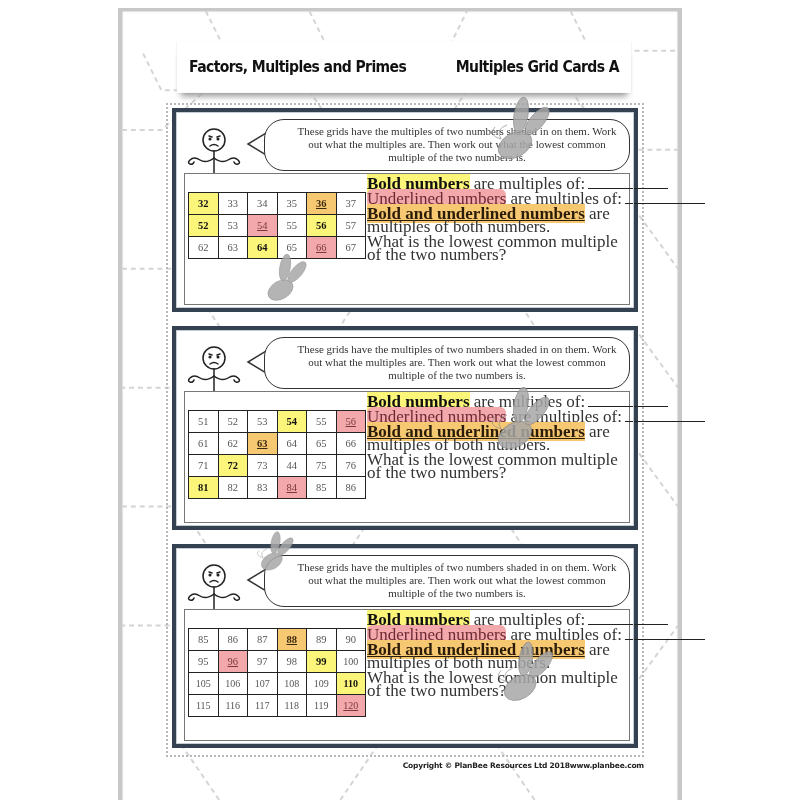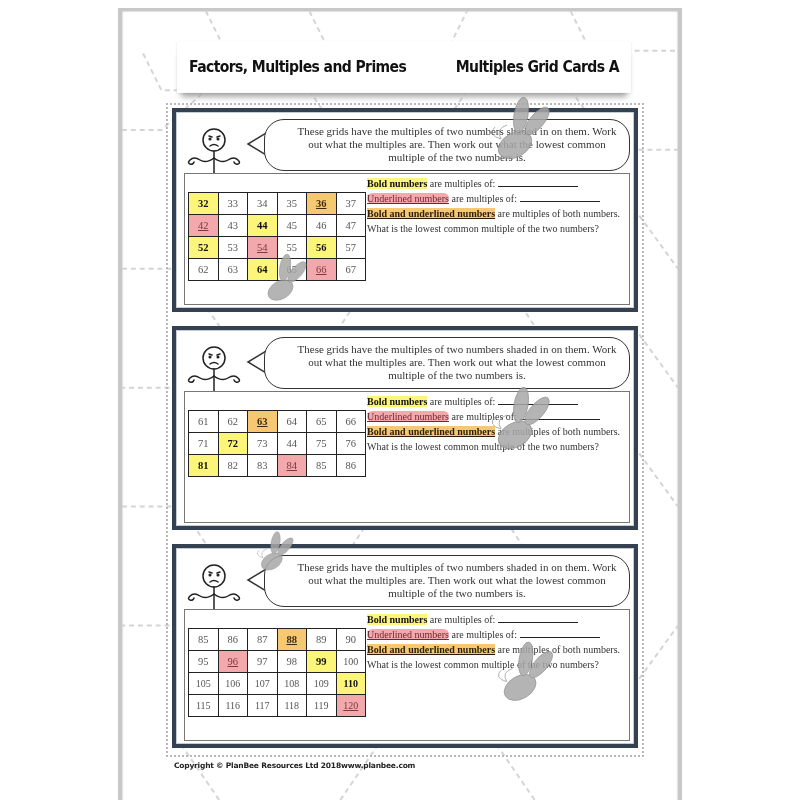--- a/index.html
+++ b/index.html
@@ -73,7 +73,7 @@
 
   .instructions {
     position: absolute; left: 182px; top: 3px; width: 260px;
-    font-size: 10px; line-height: 13px; color: #333;
+    font-size: 17px; line-height: 13px; color: #333;
   }
   .instructions .line { margin-bottom: 2px; white-space: nowrap; }
   .instructions .wrap { white-space: normal; }

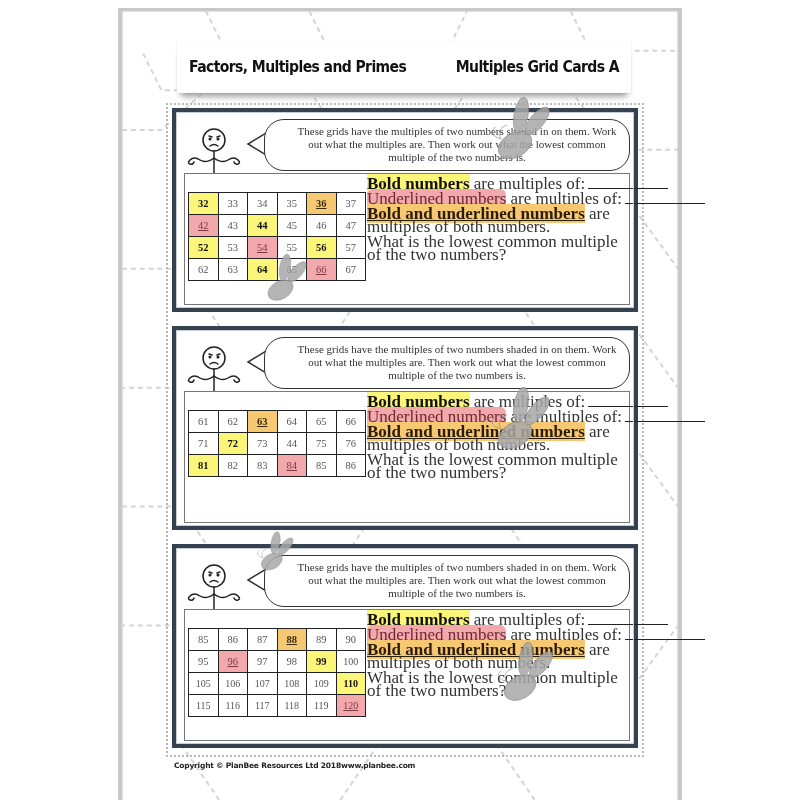--- a/index.html
+++ b/index.html
@@ -163,14 +163,6 @@
                 <td>37</td>
               </tr>
               <tr>
-                <td class="p under">42</td>
-                <td>43</td>
-                <td class="y bold">44</td>
-                <td>45</td>
-                <td>46</td>
-                <td>47</td>
-              </tr>
-              <tr>
                 <td class="y bold">52</td>
                 <td>53</td>
                 <td class="p under">54</td>

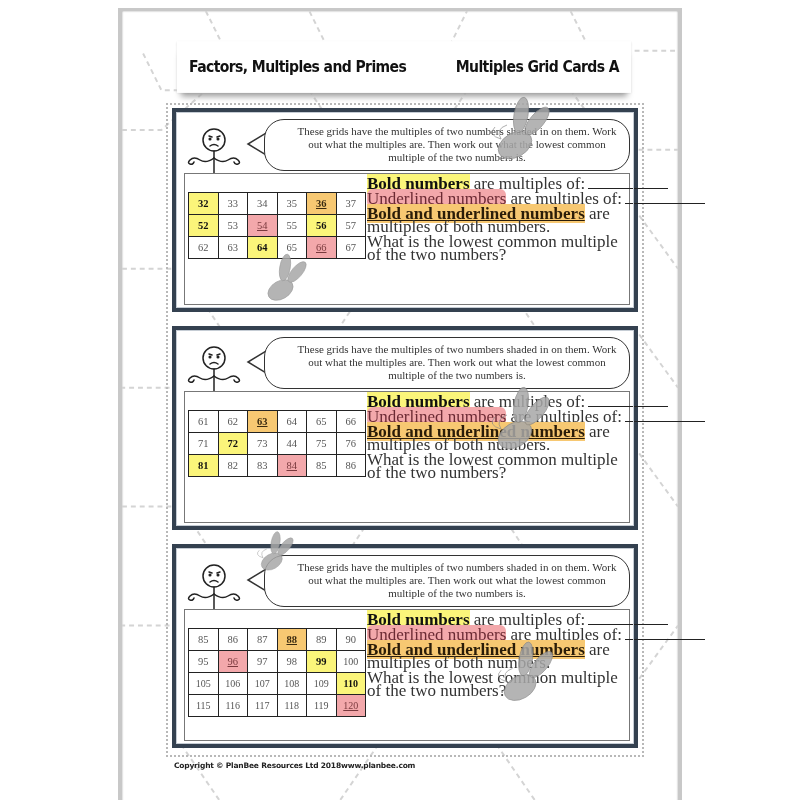--- a/index.html
+++ b/index.html
@@ -211,6 +211,14 @@
         <table class="grid">
           <tbody>
               <tr>
+                <td>51</td>
+                <td>52</td>
+                <td>53</td>
+                <td class="y bold">54</td>
+                <td>55</td>
+                <td class="p under">56</td>
+              </tr>
+              <tr>
                 <td>61</td>
                 <td>62</td>
                 <td class="o bold under">63</td>

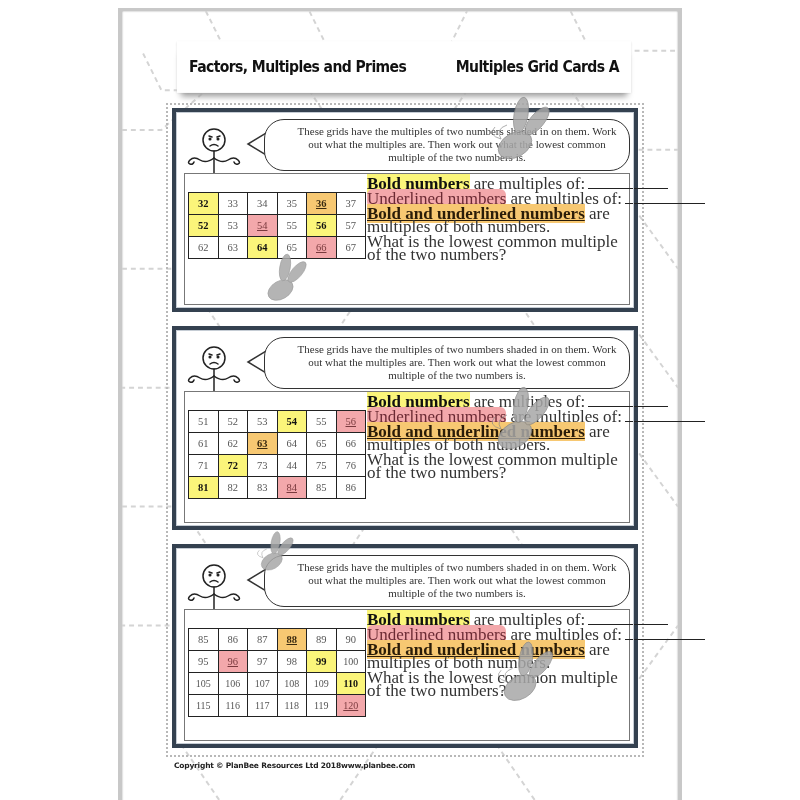--- a/index.html
+++ b/index.html
@@ -86,7 +86,7 @@
 
   .footer {
     position: absolute; left: 52px; top: 750px; width: 470px;
-    display: flex; justify-content: flex-start;
+    display: flex; justify-content: flex-end;
     font-family: "DejaVu Sans", sans-serif; font-weight: bold; font-size: 7.5px; color: #222; letter-spacing: -0.2px;
   }
 </style>

